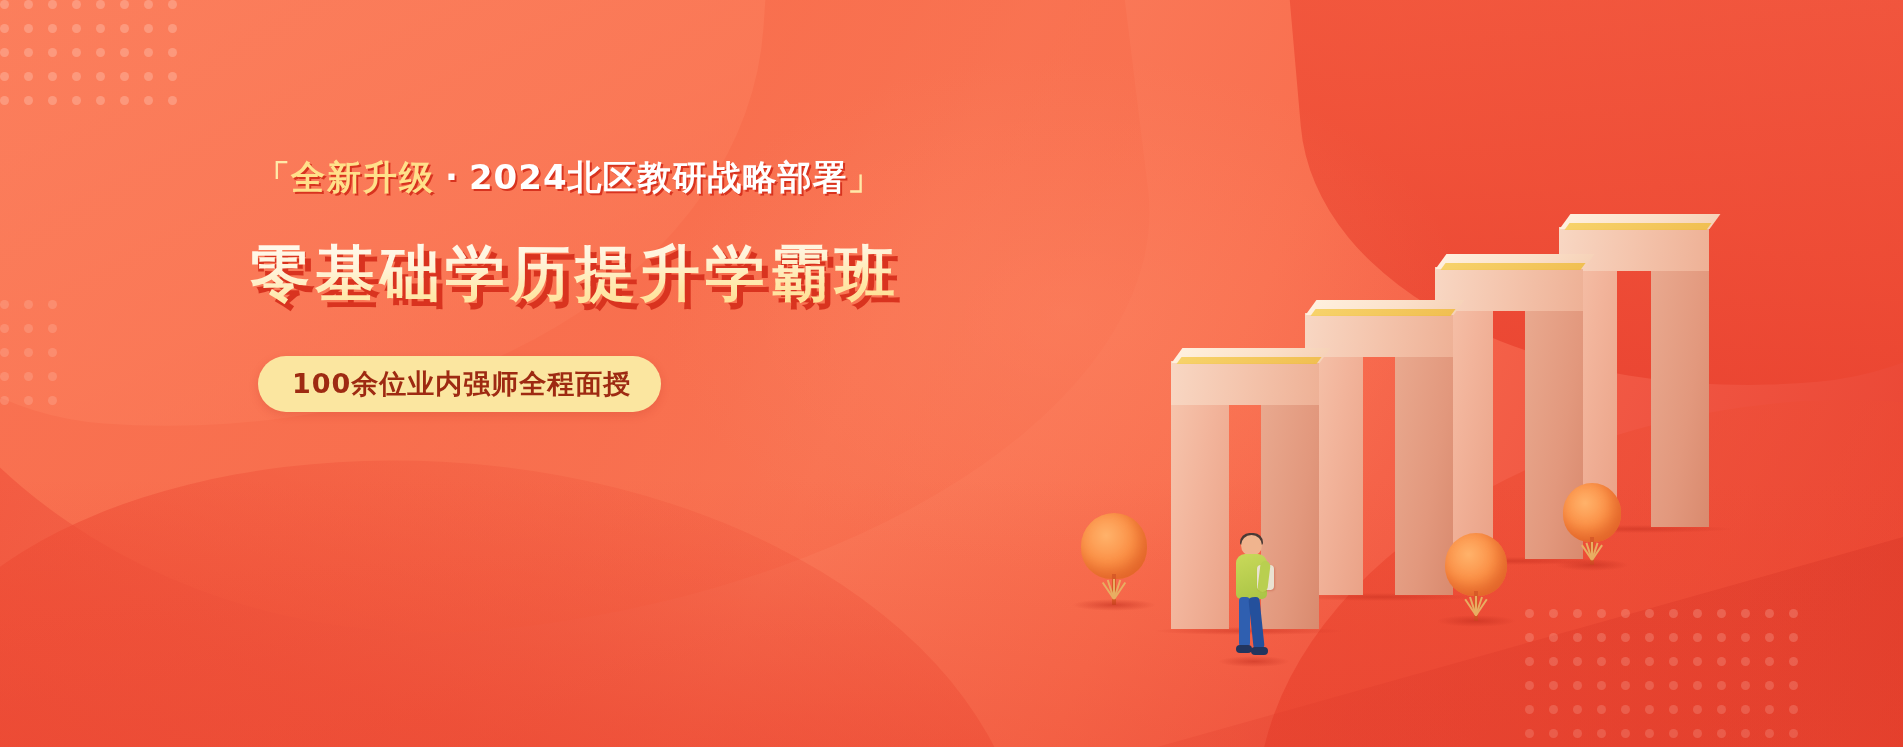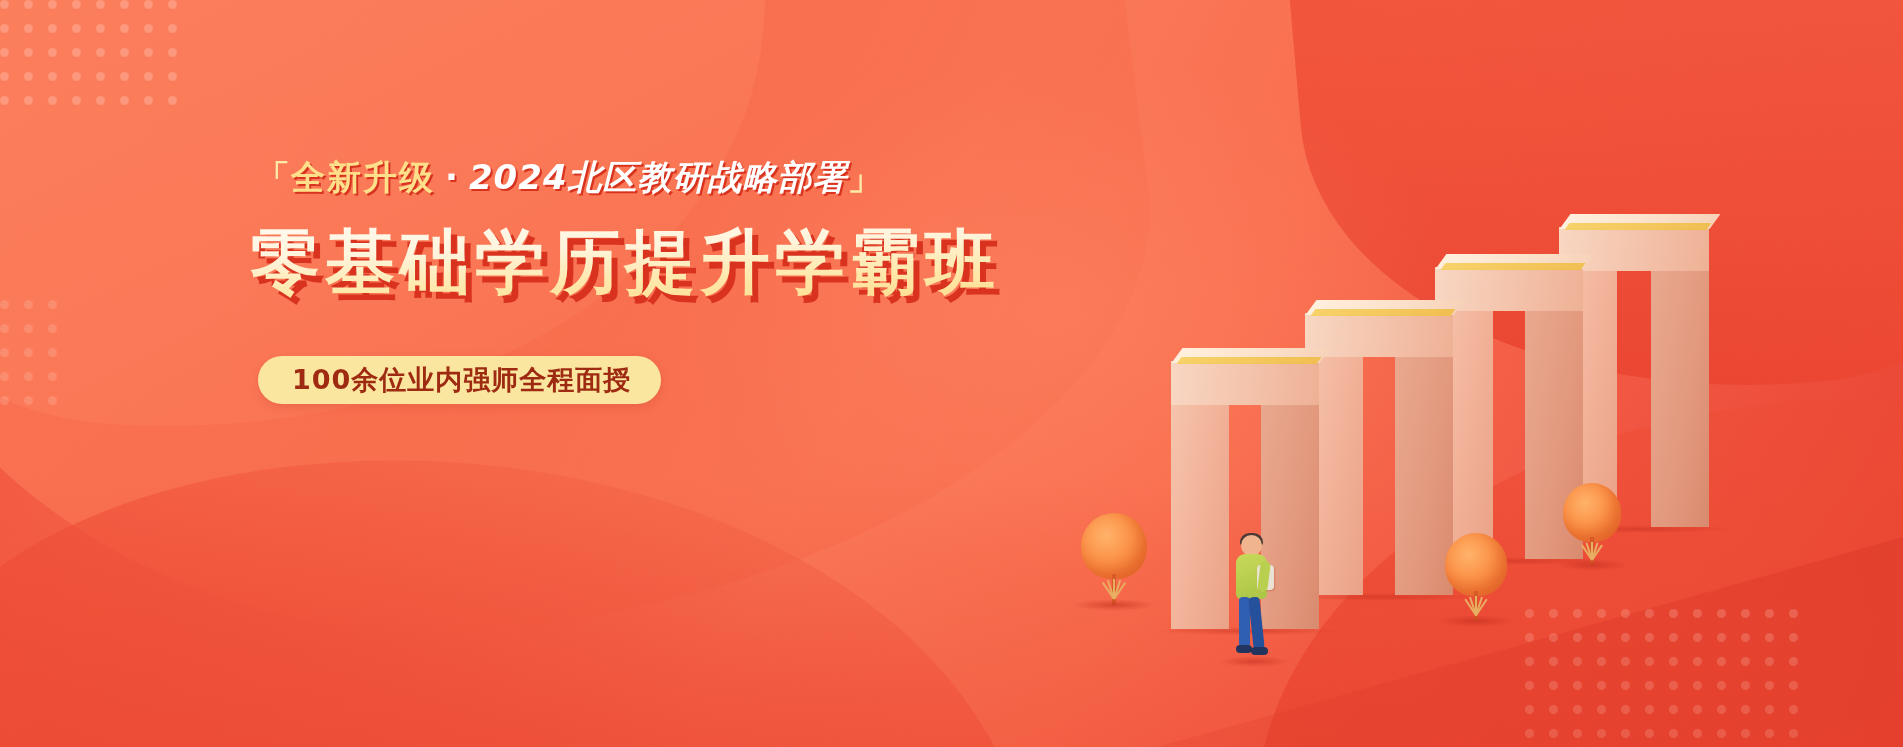--- a/index.html
+++ b/index.html
@@ -89,7 +89,6 @@
     color:#ffffff;
     text-shadow:2px 2px 0 #d8331f;
     letter-spacing:1px;
-    font-style:italic;
   }
 
   .headline{

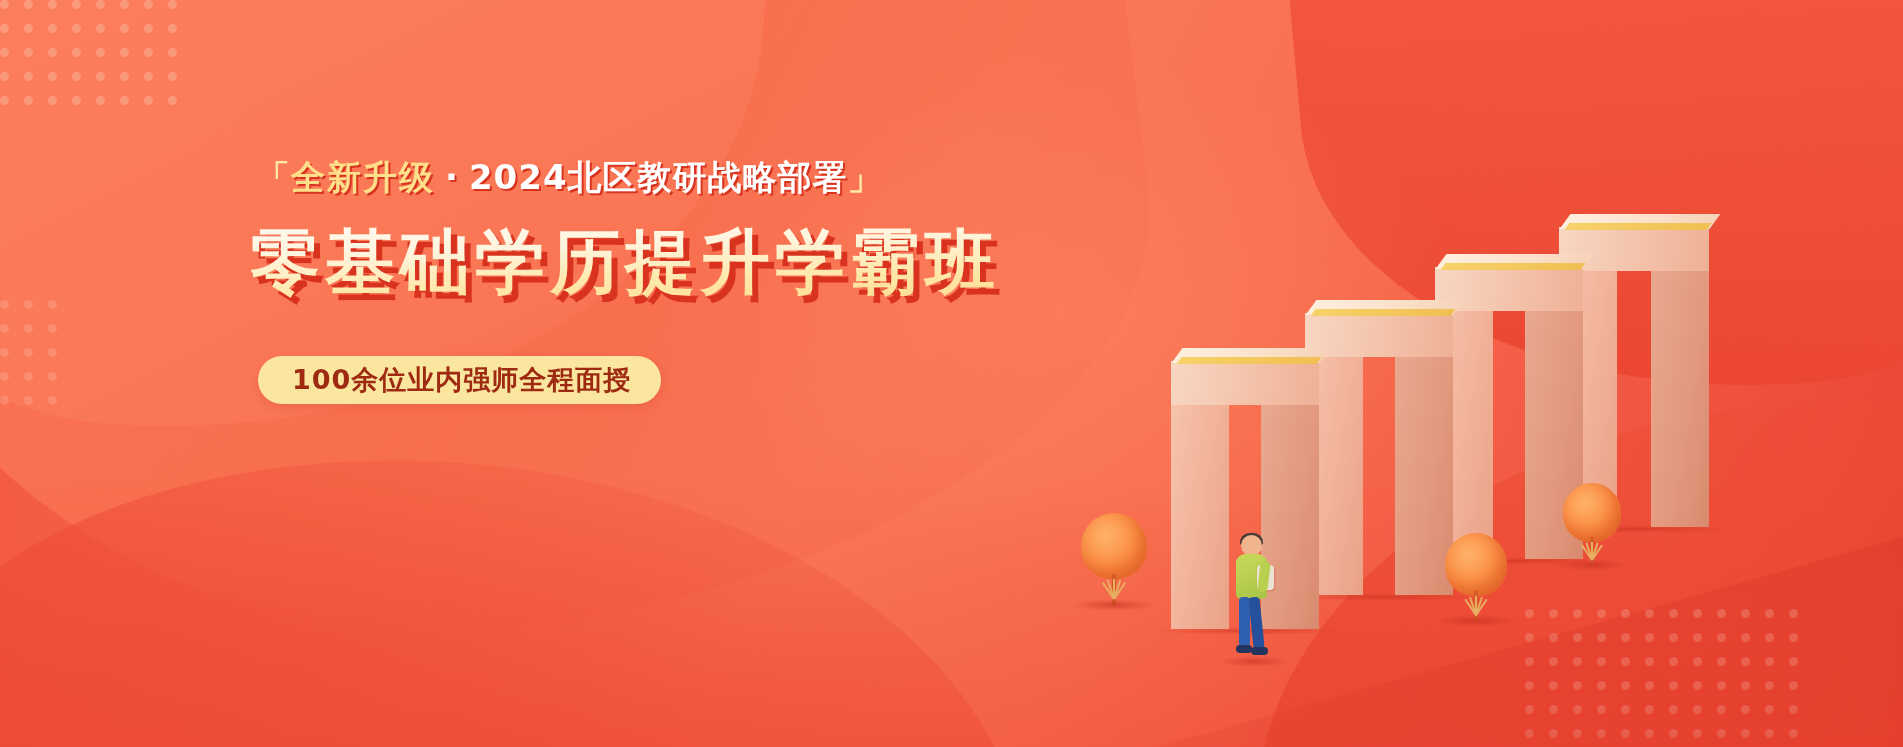--- a/index.html
+++ b/index.html
@@ -92,9 +92,9 @@
   }
 
   .headline{
-    position:absolute;left:250px;top:224px;
+    position:absolute;left:250px;top:240px;
     white-space:nowrap;
-    font-size:70px;font-weight:800;
+    font-size:60px;font-weight:800;
     letter-spacing:5px;line-height:1.1;
     background:linear-gradient(178deg,#fffaf0 0%,#fff4dc 34%,#ffe9ae 66%,#ffdc8c 100%);
     -webkit-background-clip:text;background-clip:text;

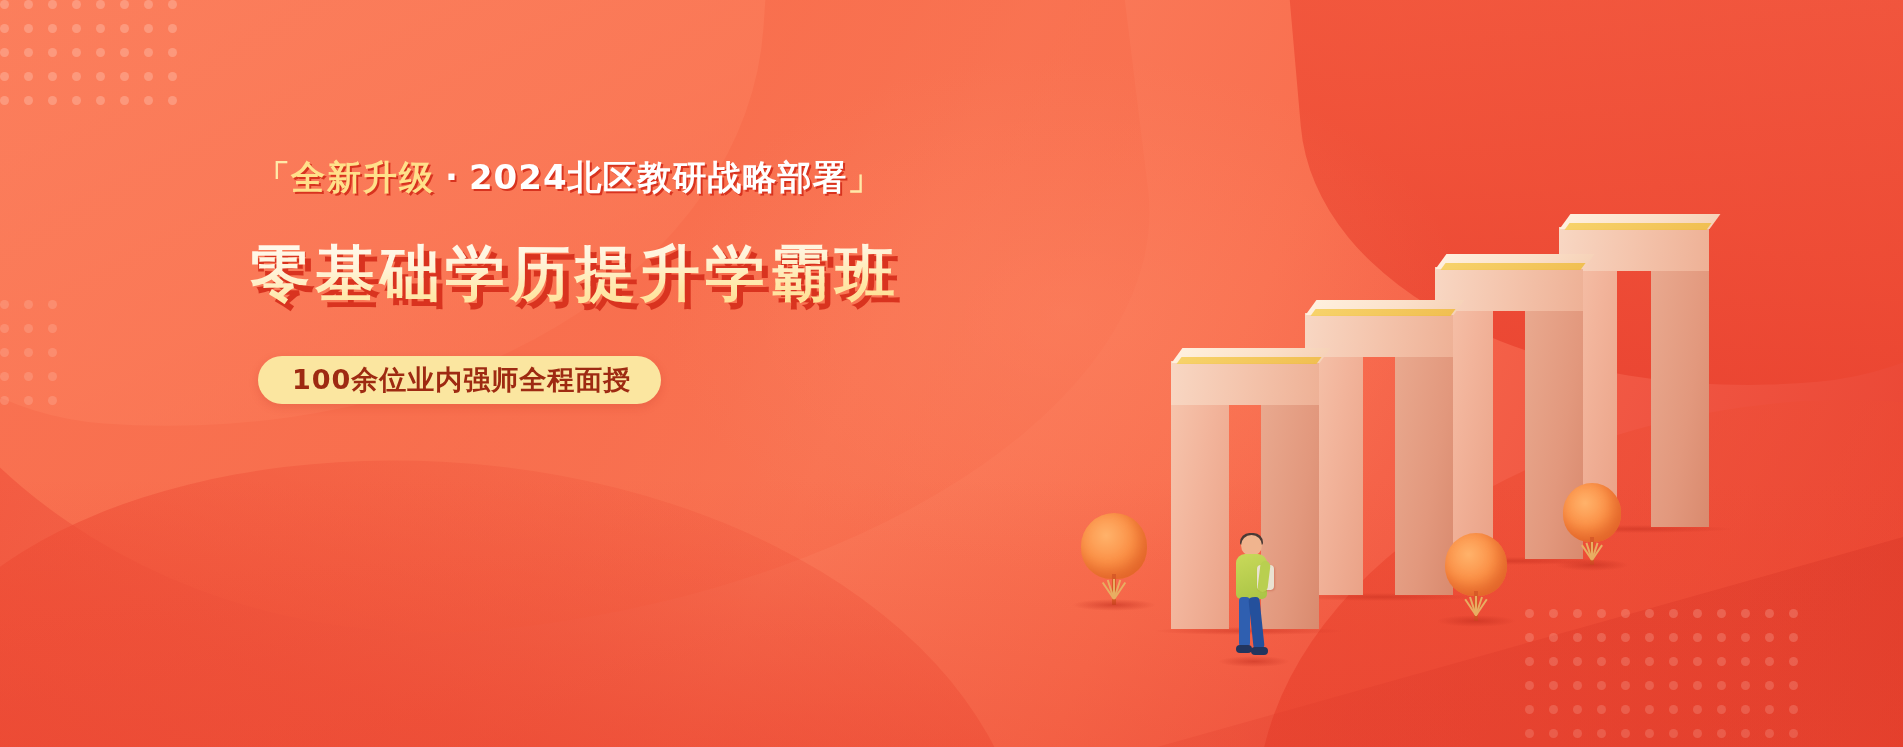--- a/index.html
+++ b/index.html
@@ -105,7 +105,7 @@
   
   .pill{
     position:absolute;left:258px;top:356px;
-    height:48px;display:flex;align-items:stretch;
+    height:56px;display:flex;align-items:stretch;
     background:#fbe6a0;
     border-radius:30px;
     box-shadow:0 3px 10px rgba(180,40,25,.18);

